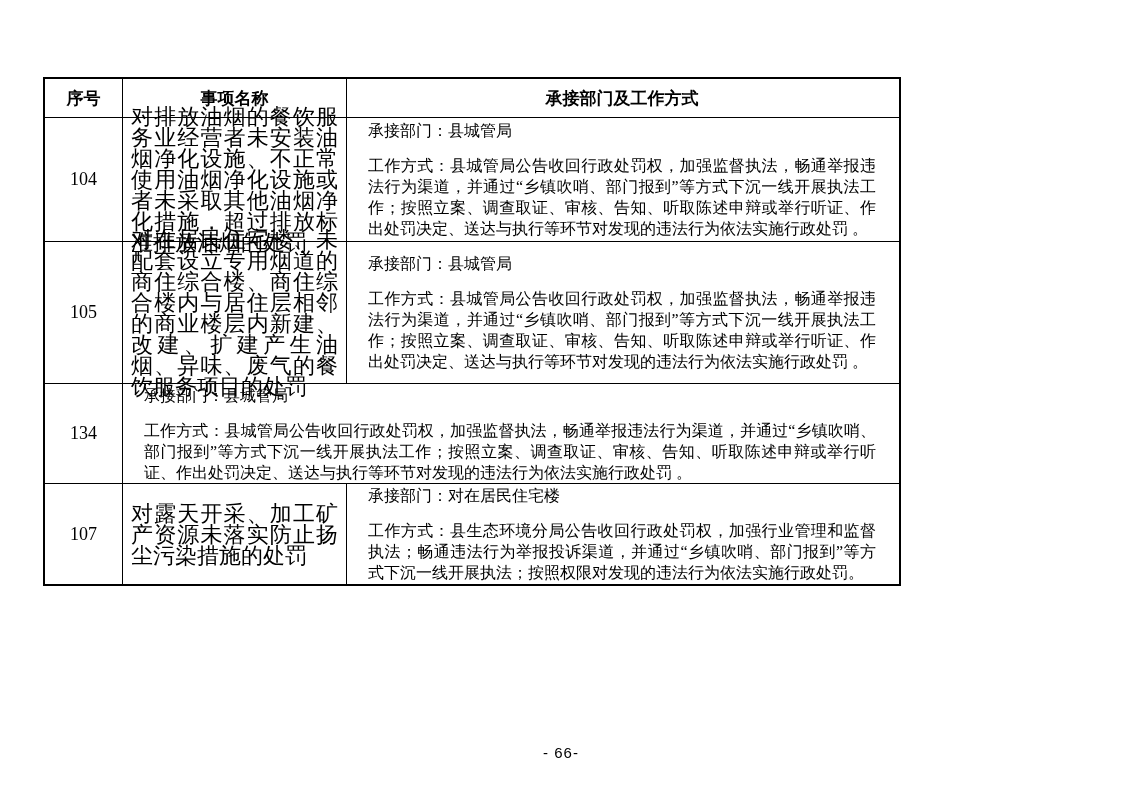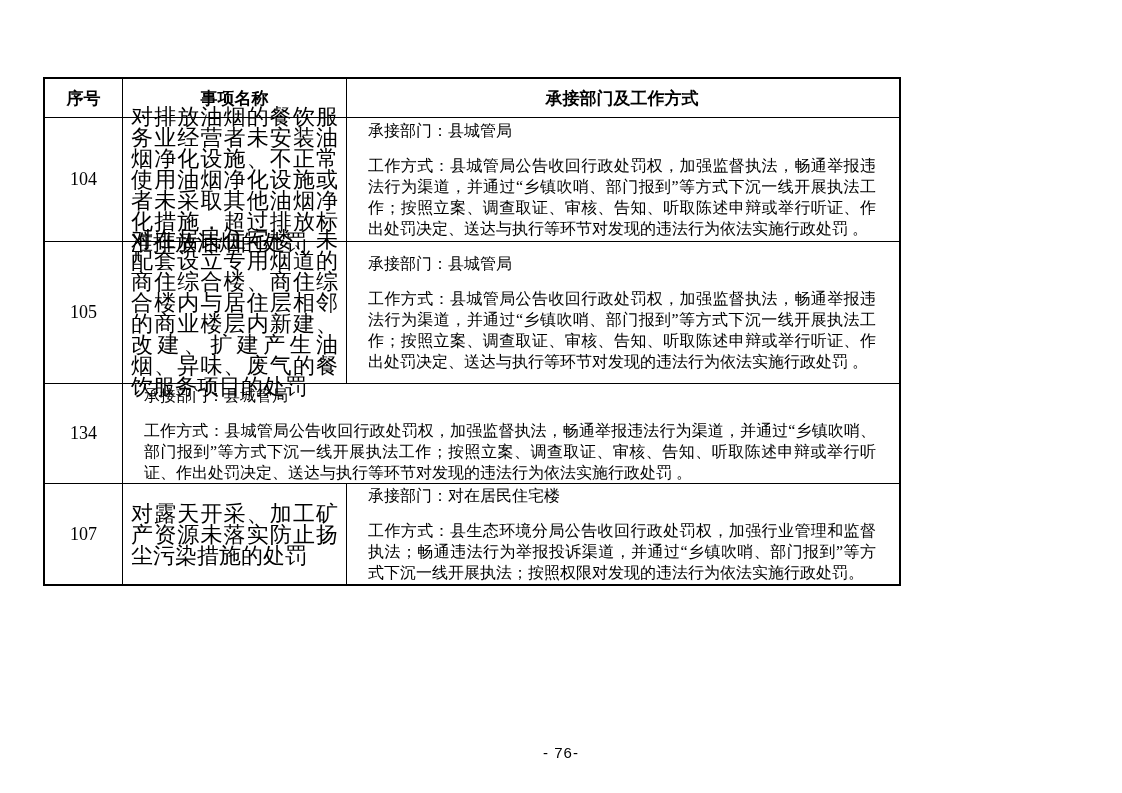--- a/index.html
+++ b/index.html
@@ -164,7 +164,7 @@
 
   </div>
 
-  <div class="page-footer">- 76-</div>
+  <div class="page-footer">- 66-</div>
 
 </div>
 

